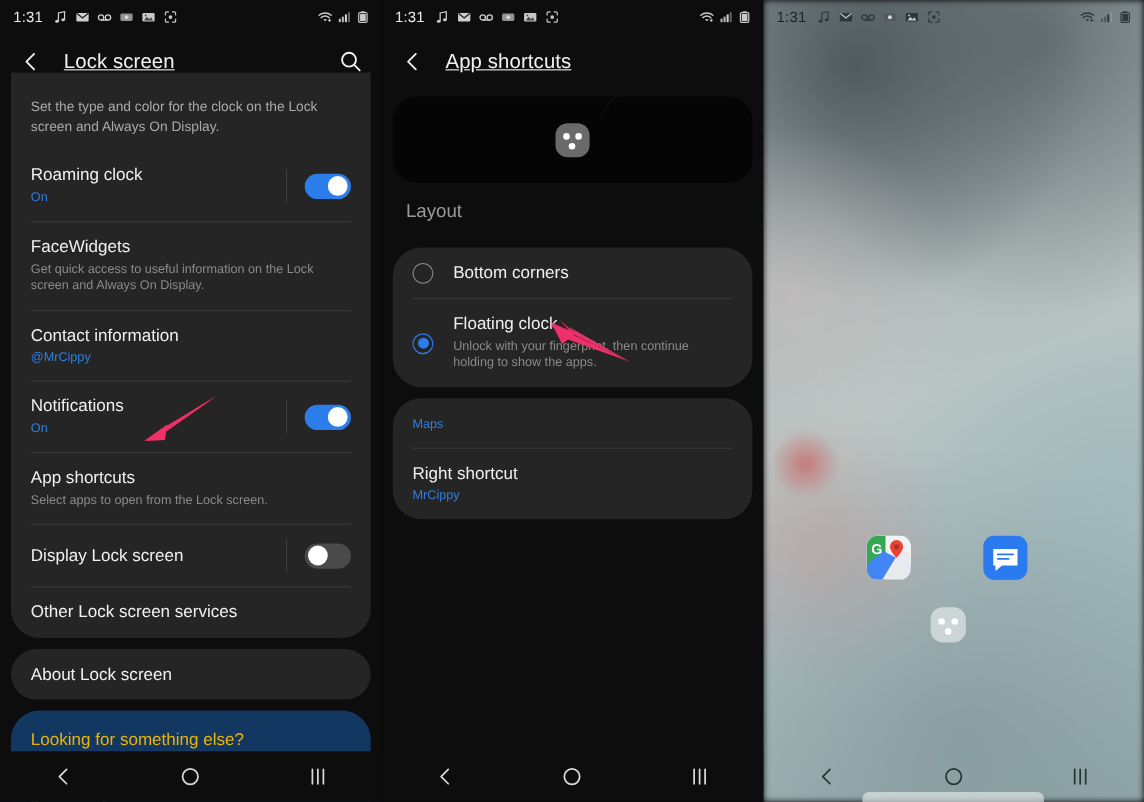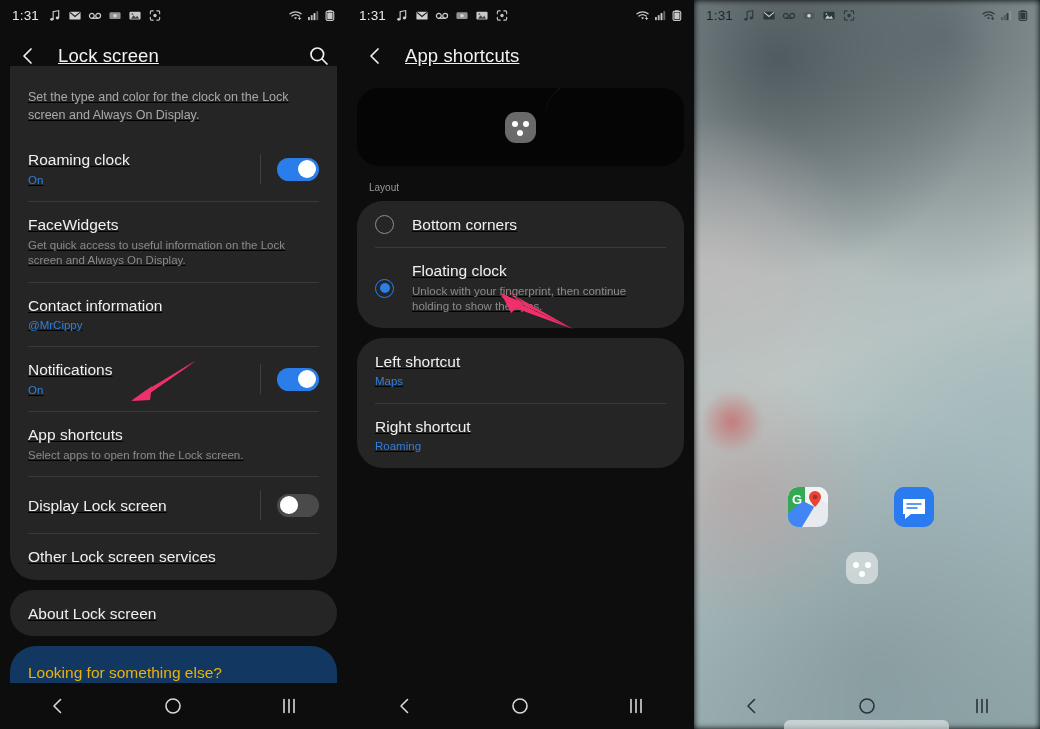--- a/index.html
+++ b/index.html
@@ -38,7 +38,6 @@
   .card {
     background: #252525; border-radius: 26px; overflow: hidden;
     margin-bottom: 10px;
-    text-decoration: underline;
   }
   .card.topcut { border-radius: 0 0 26px 26px; margin-top: -16px; padding-top: 16px; }
   .row { padding: 14px 18px 13px 18px; position: relative; display: flex; align-items: center; }

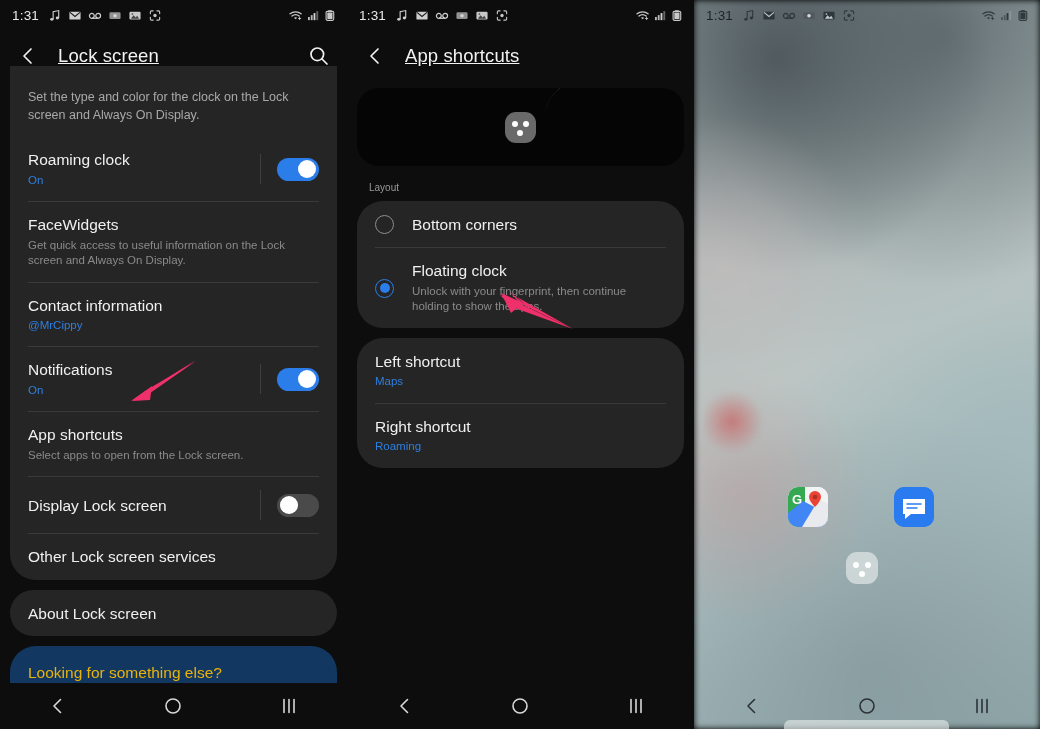--- a/index.html
+++ b/index.html
@@ -106,7 +106,7 @@
   .fab i:nth-child(1) { left: 6.5px; top: 9px; }
   .fab i:nth-child(2) { left: 17.5px; top: 9px; }
   .fab i:nth-child(3) { left: 12px; top: 18px; }
-  .section-label { font-size: 10px; color: #9a9a9a; padding: 16px 22px 8px; }
+  .section-label { font-size: 17px; color: #9a9a9a; padding: 16px 22px 23px; }
 
   .radio {
     width: 19px; height: 19px; border-radius: 50%; flex: 0 0 auto;

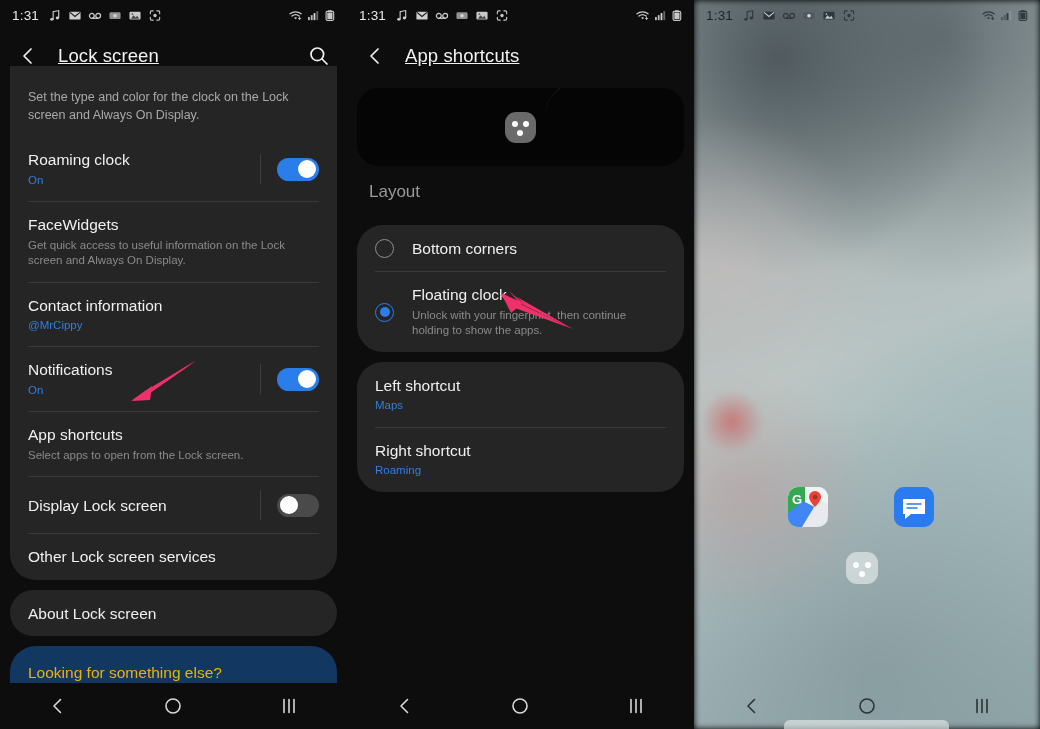--- a/index.html
+++ b/index.html
@@ -434,7 +434,6 @@
       <div class="card">
         <div class="row">
           <div class="row-txt">
-            <div class="row-title">Left shortcut</div>
             <div class="row-sub blue">Maps</div>
           </div>
         </div>

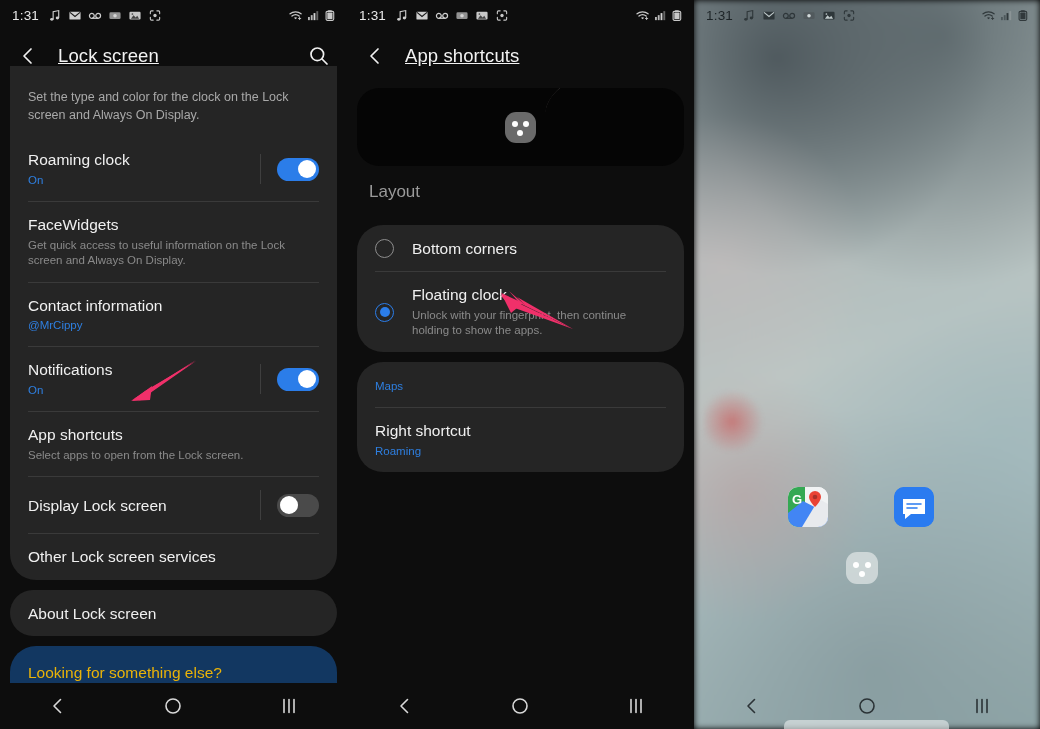--- a/index.html
+++ b/index.html
@@ -440,7 +440,7 @@
         <div class="row">
           <div class="row-txt">
             <div class="row-title">Right shortcut</div>
-            <div class="row-sub blue">Roaming</div>
+            <div class="row-sub blue">MrCippy</div>
           </div>
         </div>
       </div>

